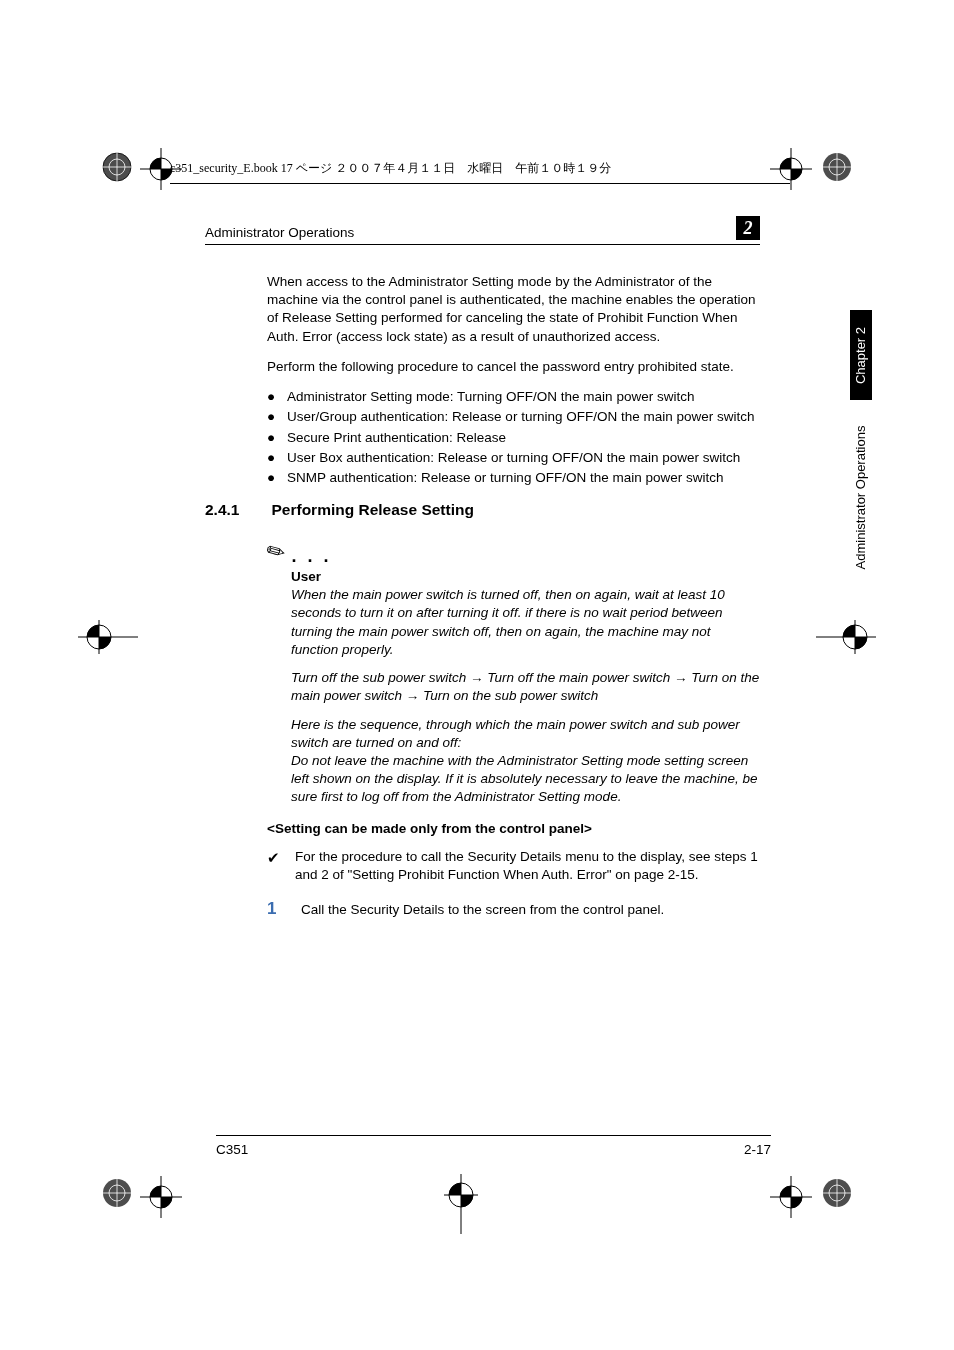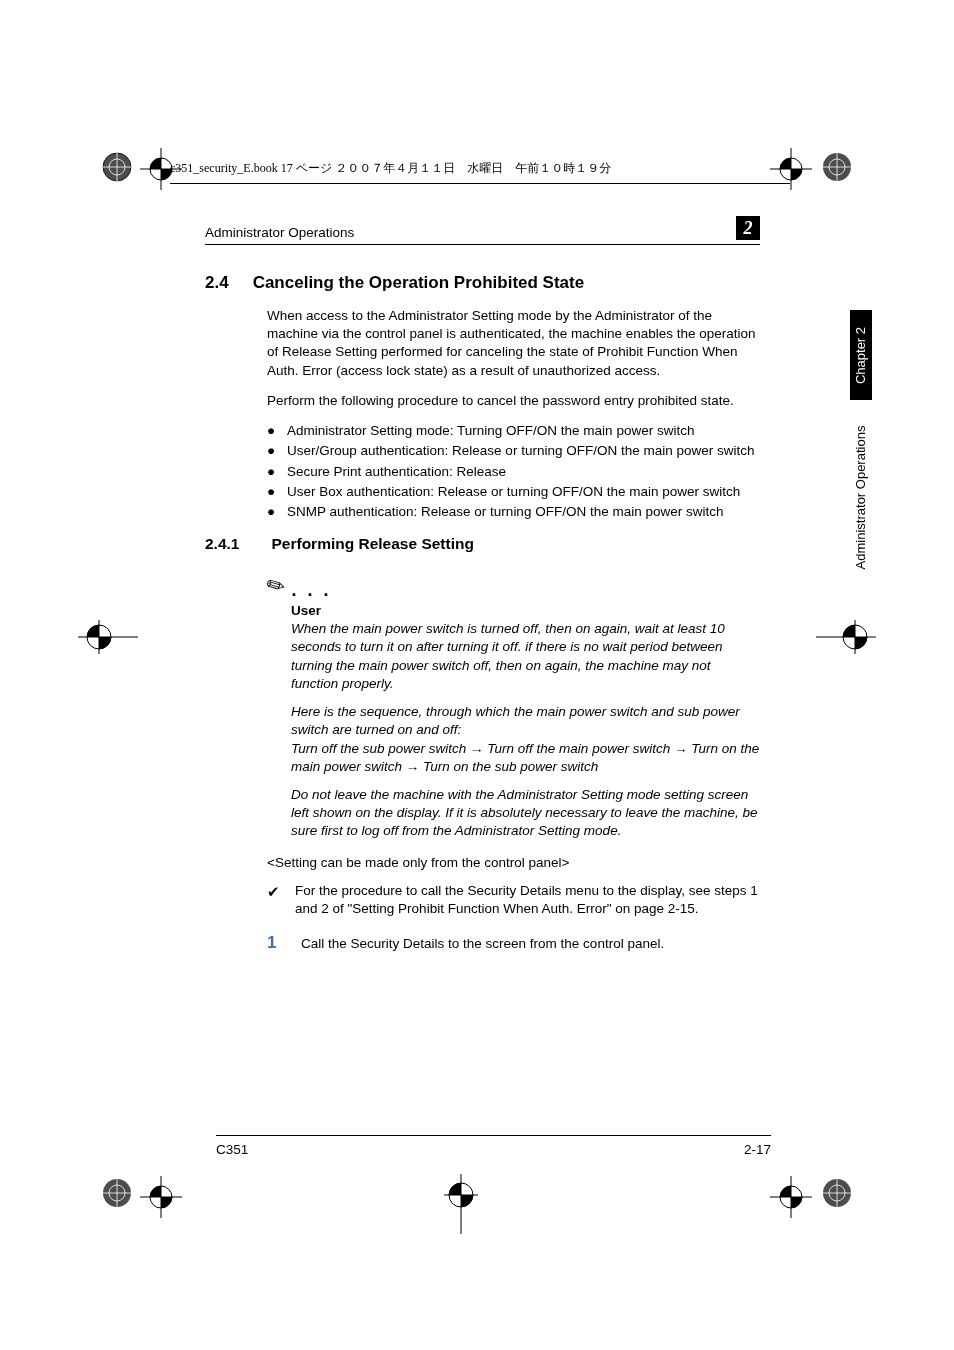--- a/index.html
+++ b/index.html
@@ -187,10 +187,6 @@
         </div>
     </div>
 
-    <div class="sec">
-      <div class="num">2.4</div>
-      <div class="title">Canceling the Operation Prohibited State</div>
-    </div>
 
     <div class="para">When access to the Administrator Setting mode by the Administrator of the machine via the control panel is authenticated, the machine enables the operation of Release Setting performed for canceling the state of Prohibit Function When Auth. Error (access lock state) as a result of unauthorized access.</div>
     <div class="para">Perform the following procedure to cancel the password entry prohibited state.</div>

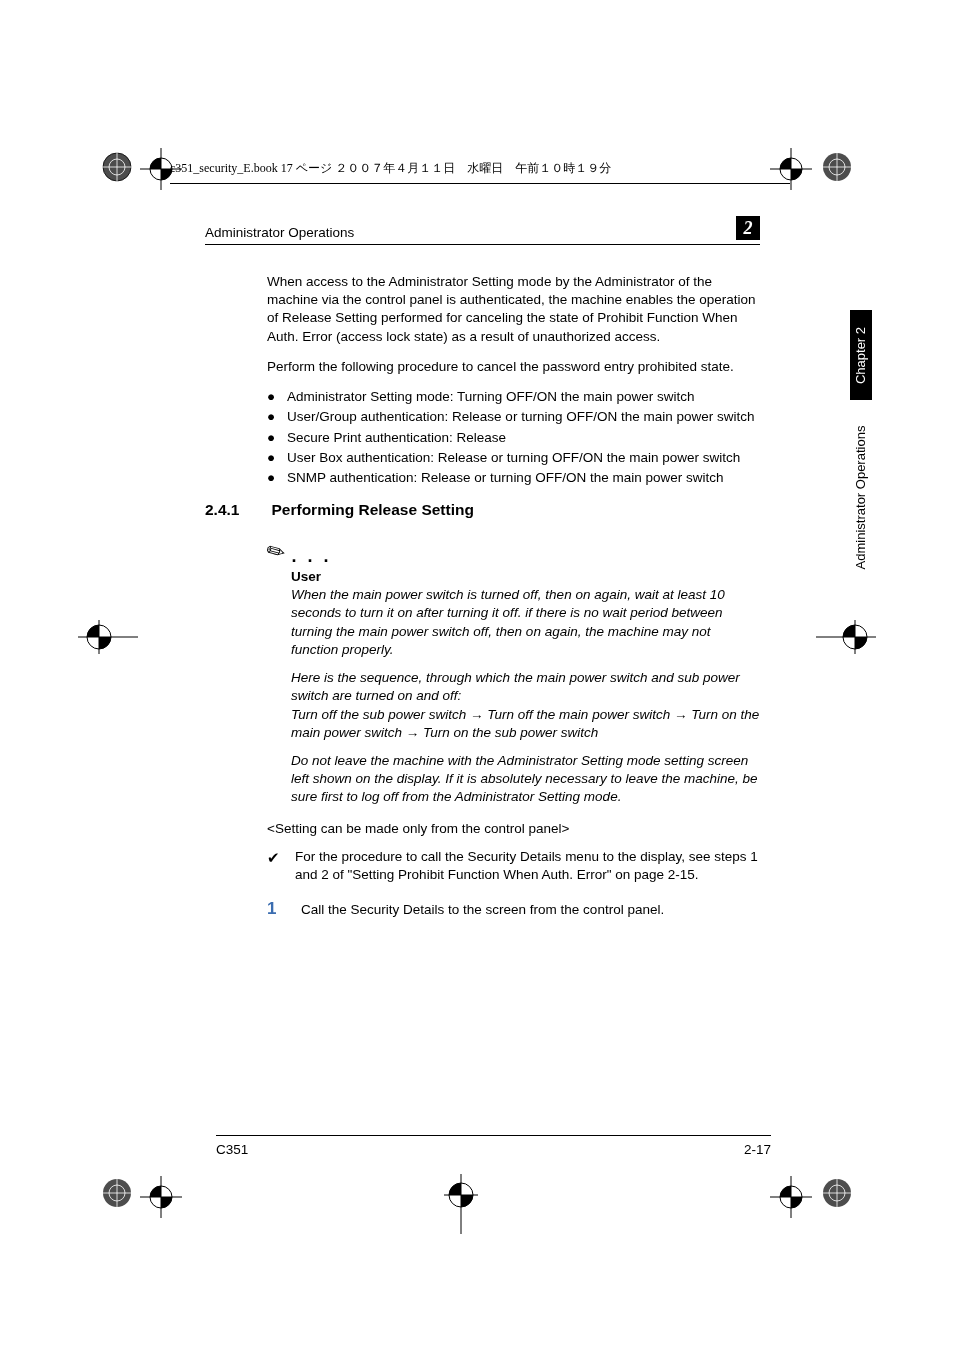--- a/index.html
+++ b/index.html
@@ -226,8 +226,8 @@
       </div>
       <div class="note-label">User</div>
       <div class="note-text">When the main power switch is turned off, then on again, wait at least 10 seconds to turn it on after turning it off. if there is no wait period between turning the main power switch off, then on again, the machine may not function properly.</div>
+      <div class="note-text">Turn off the sub power switch → Turn off the main power switch → Turn on the main power switch → Turn on the sub power switch</div>
       <div class="note-text" style="margin-bottom:0">Here is the sequence, through which the main power switch and sub power switch are turned on and off:</div>
-      <div class="note-text">Turn off the sub power switch → Turn off the main power switch → Turn on the main power switch → Turn on the sub power switch</div>
       <div class="note-text">Do not leave the machine with the Administrator Setting mode setting screen left shown on the display. If it is absolutely necessary to leave the machine, be sure first to log off from the Administrator Setting mode.</div>
     </div>
 

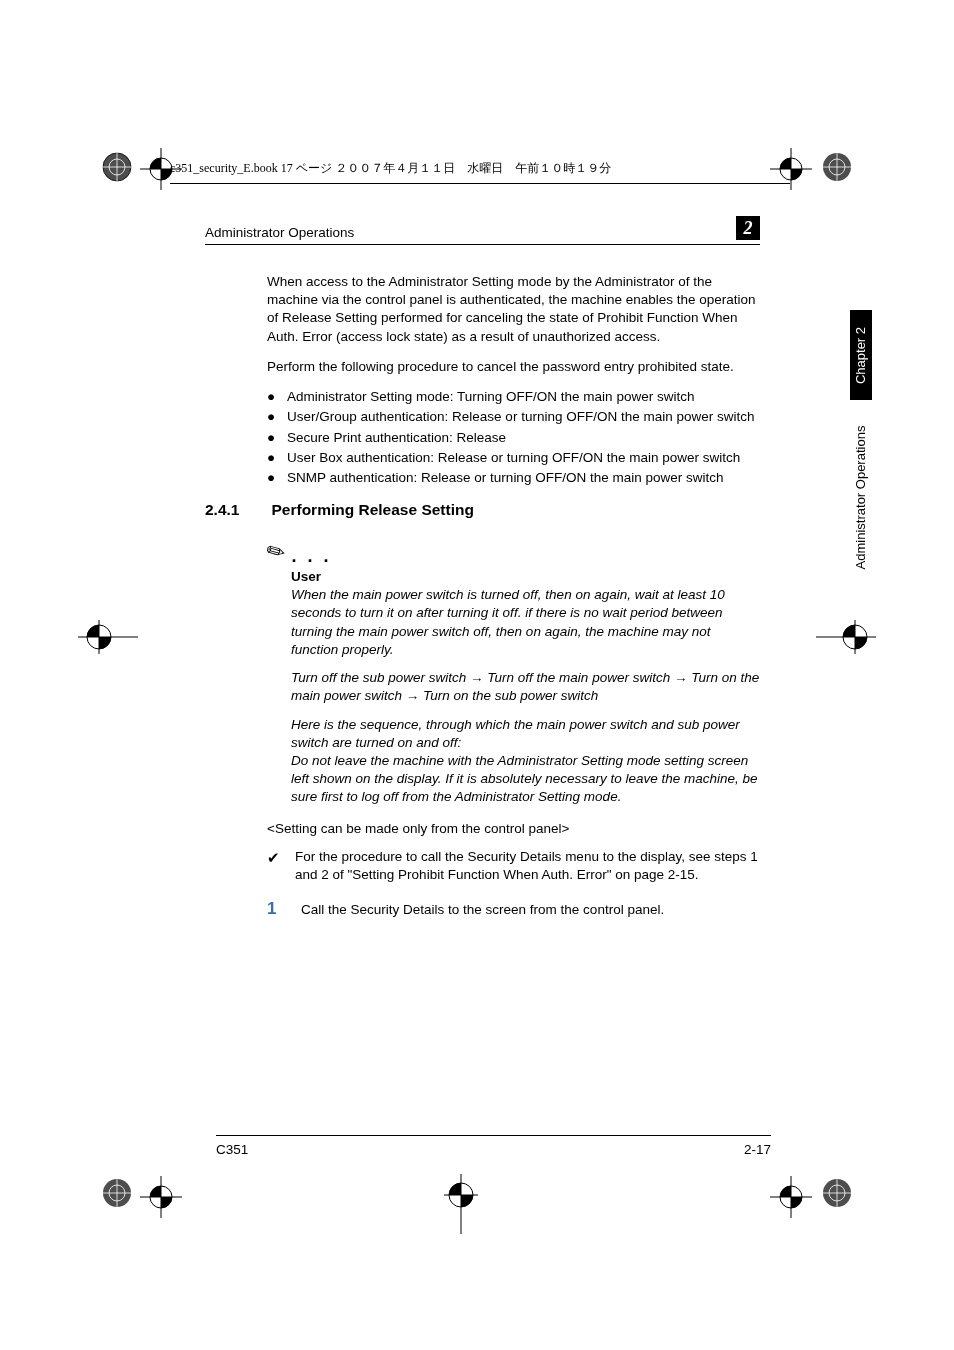--- a/index.html
+++ b/index.html
@@ -43,7 +43,7 @@
   .note-label { font-size: 13.5px; font-weight: bold; margin-left: 24px; margin-bottom: 2px; }
   .note-text { font-size: 13.5px; font-style: italic; line-height: 1.35; margin-left: 24px; margin-bottom: 10px; }
 
-  .panel-title { font-size: 13.5px; font-weight: normal; margin-left: 62px; margin-bottom: 12px; }
+  .panel-title { font-size: 13.5px; font-weight: bold; margin-left: 62px; margin-bottom: 12px; }
 
   .check-item { display: flex; gap: 12px; margin-left: 62px; font-size: 13.5px; line-height: 1.35; margin-bottom: 14px; }
   .check-item .mark { flex: 0 0 16px; font-size: 15px; }

